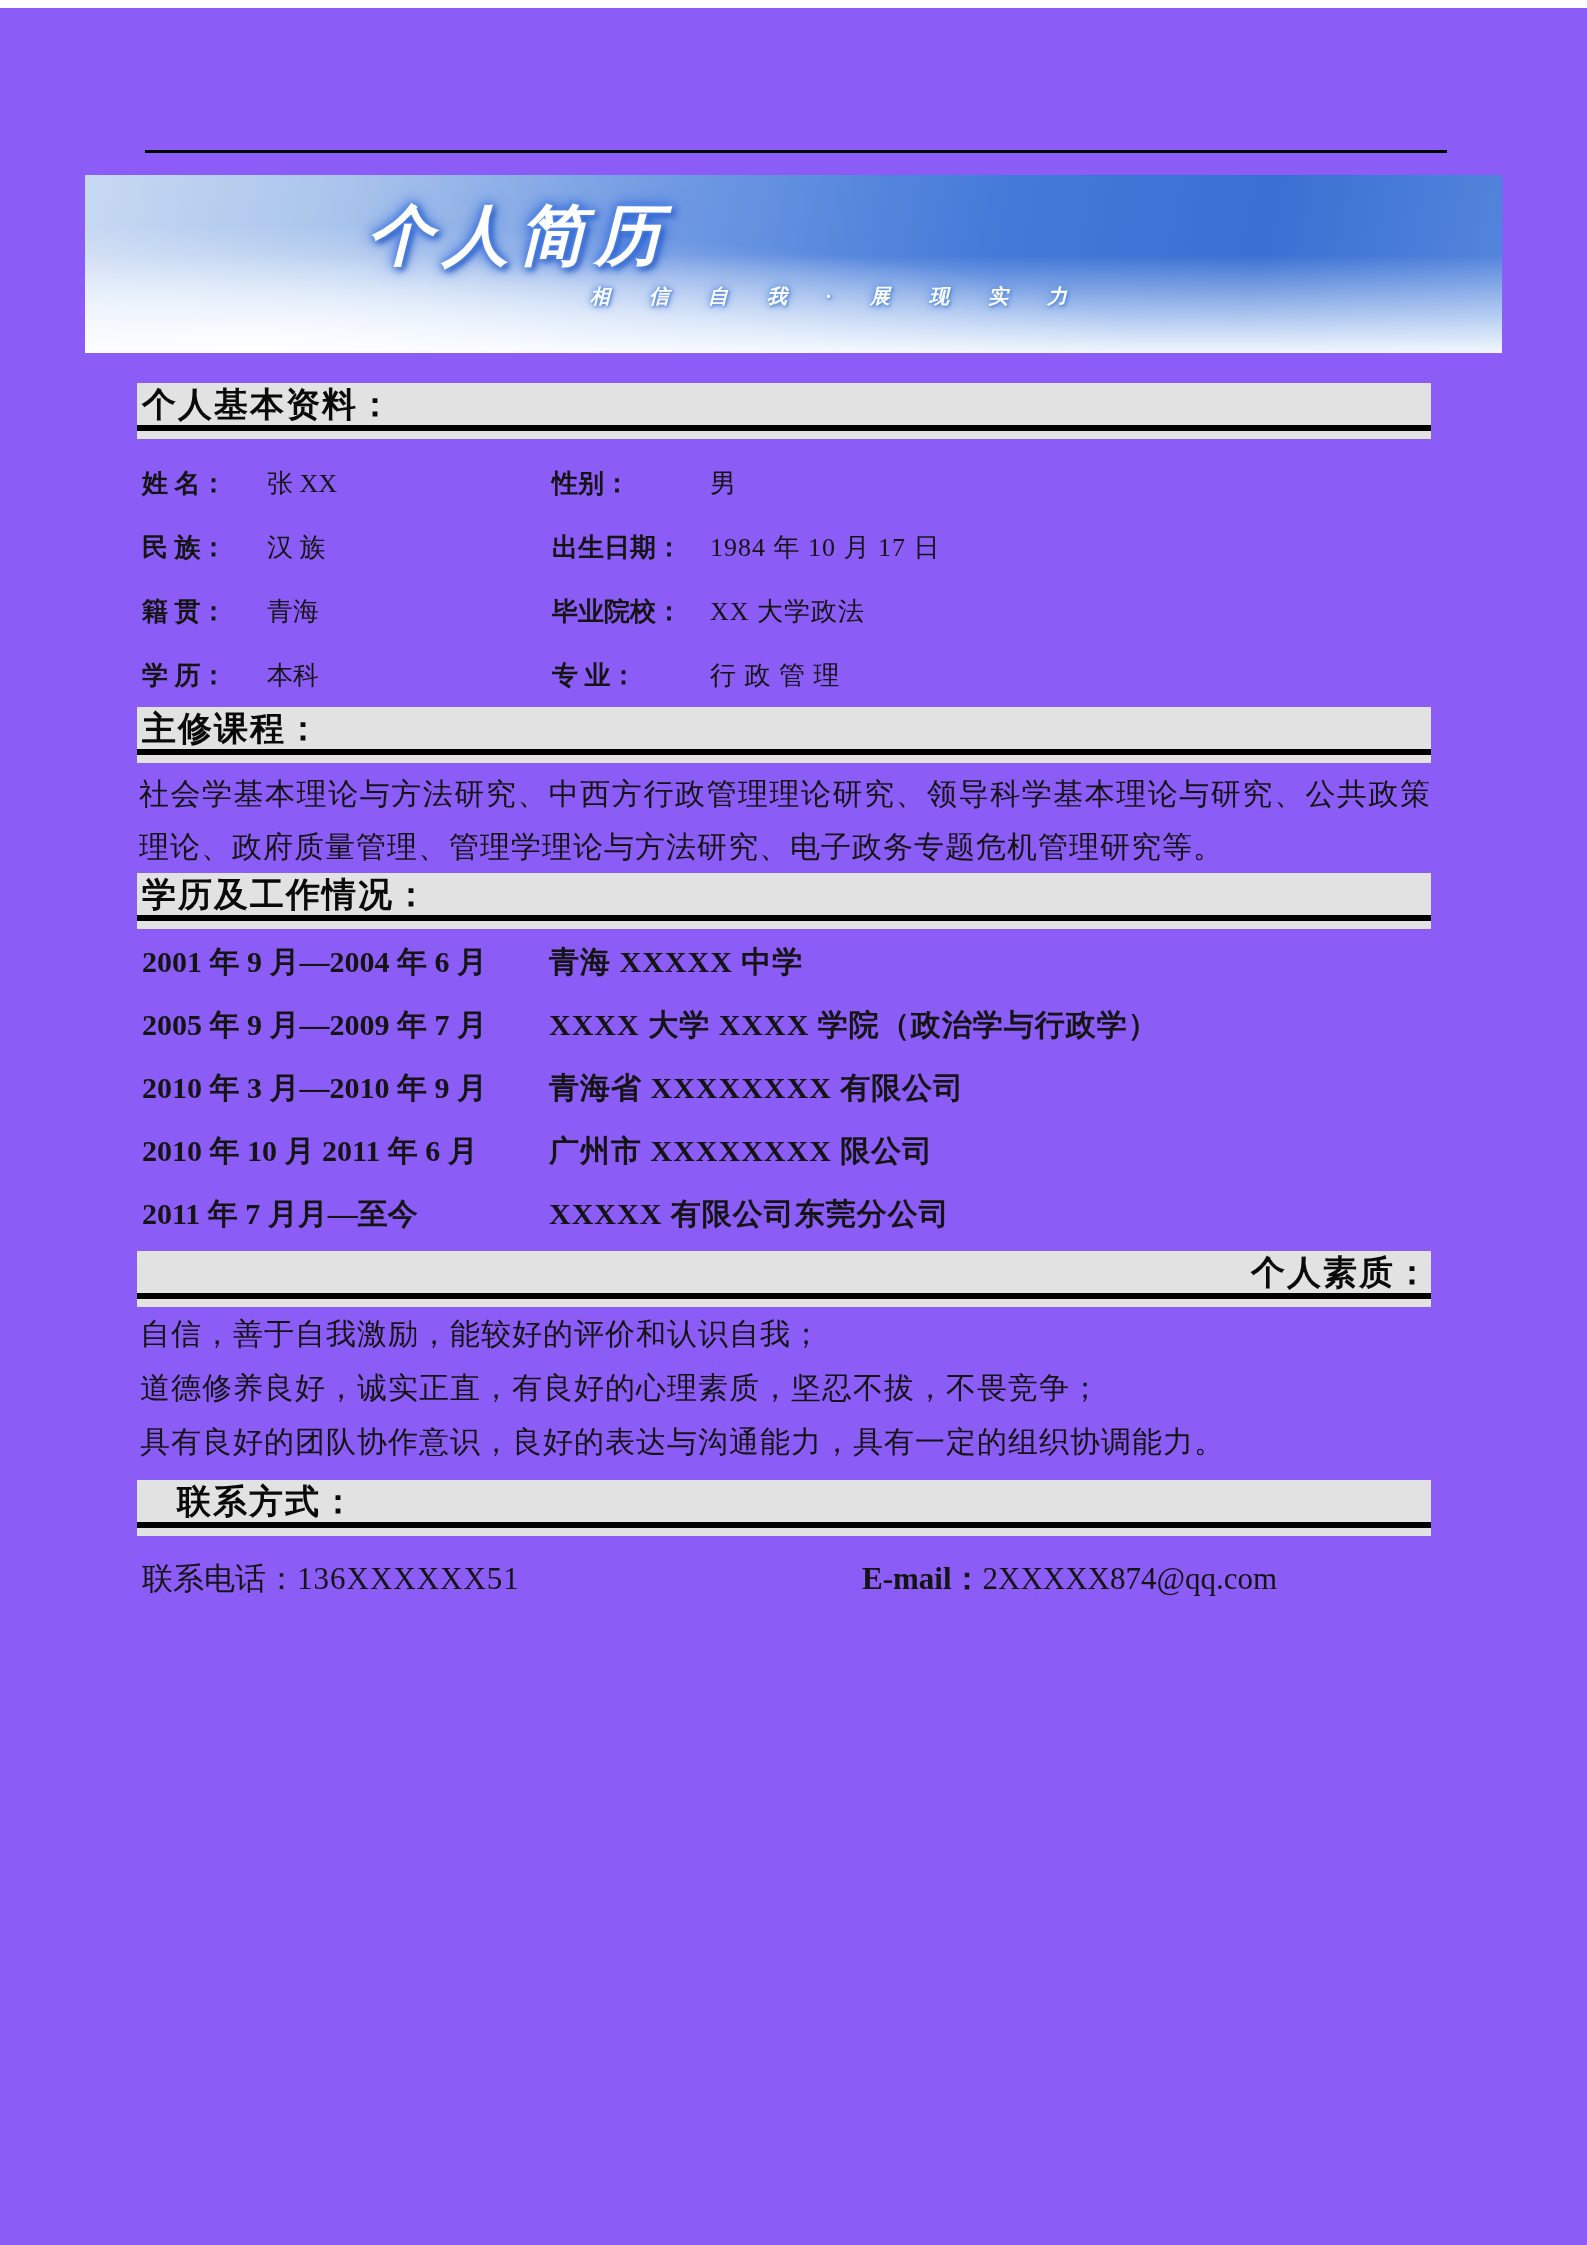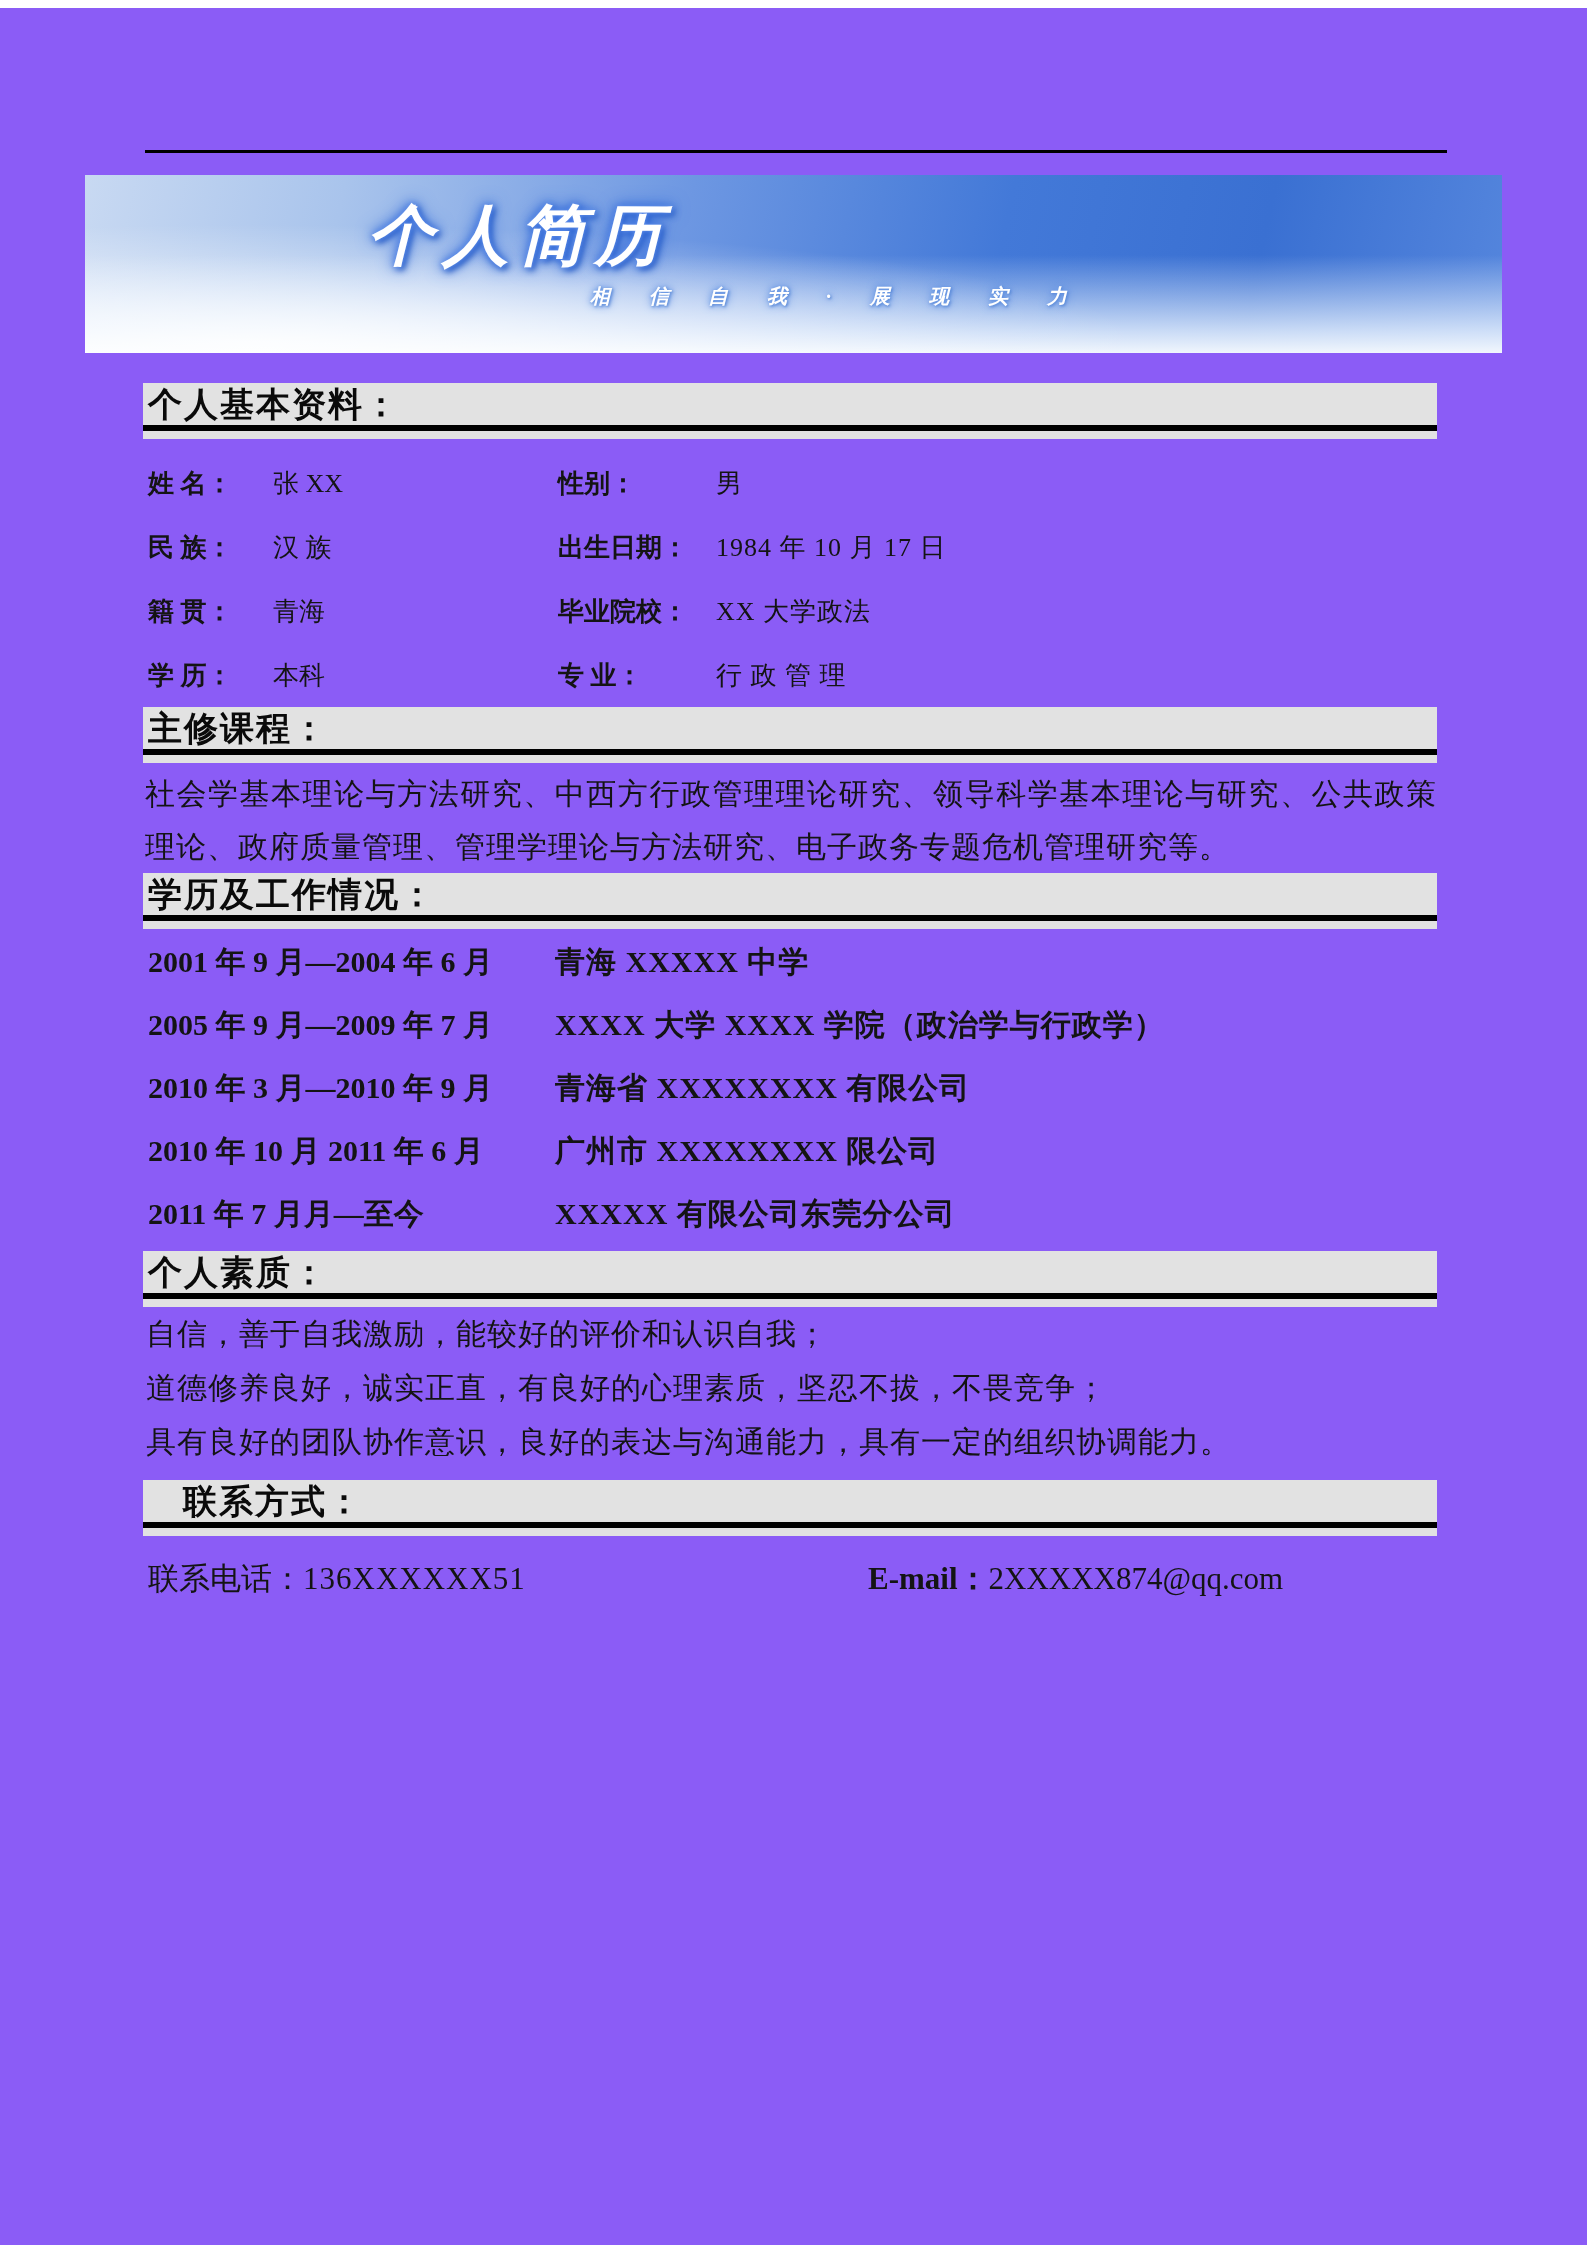--- a/index.html
+++ b/index.html
@@ -64,7 +64,7 @@
   
   .content {
     position:absolute;
-    left:143px; top:375px;
+    left:137px; top:375px;
     width:1294px;
   }
   .section-band {

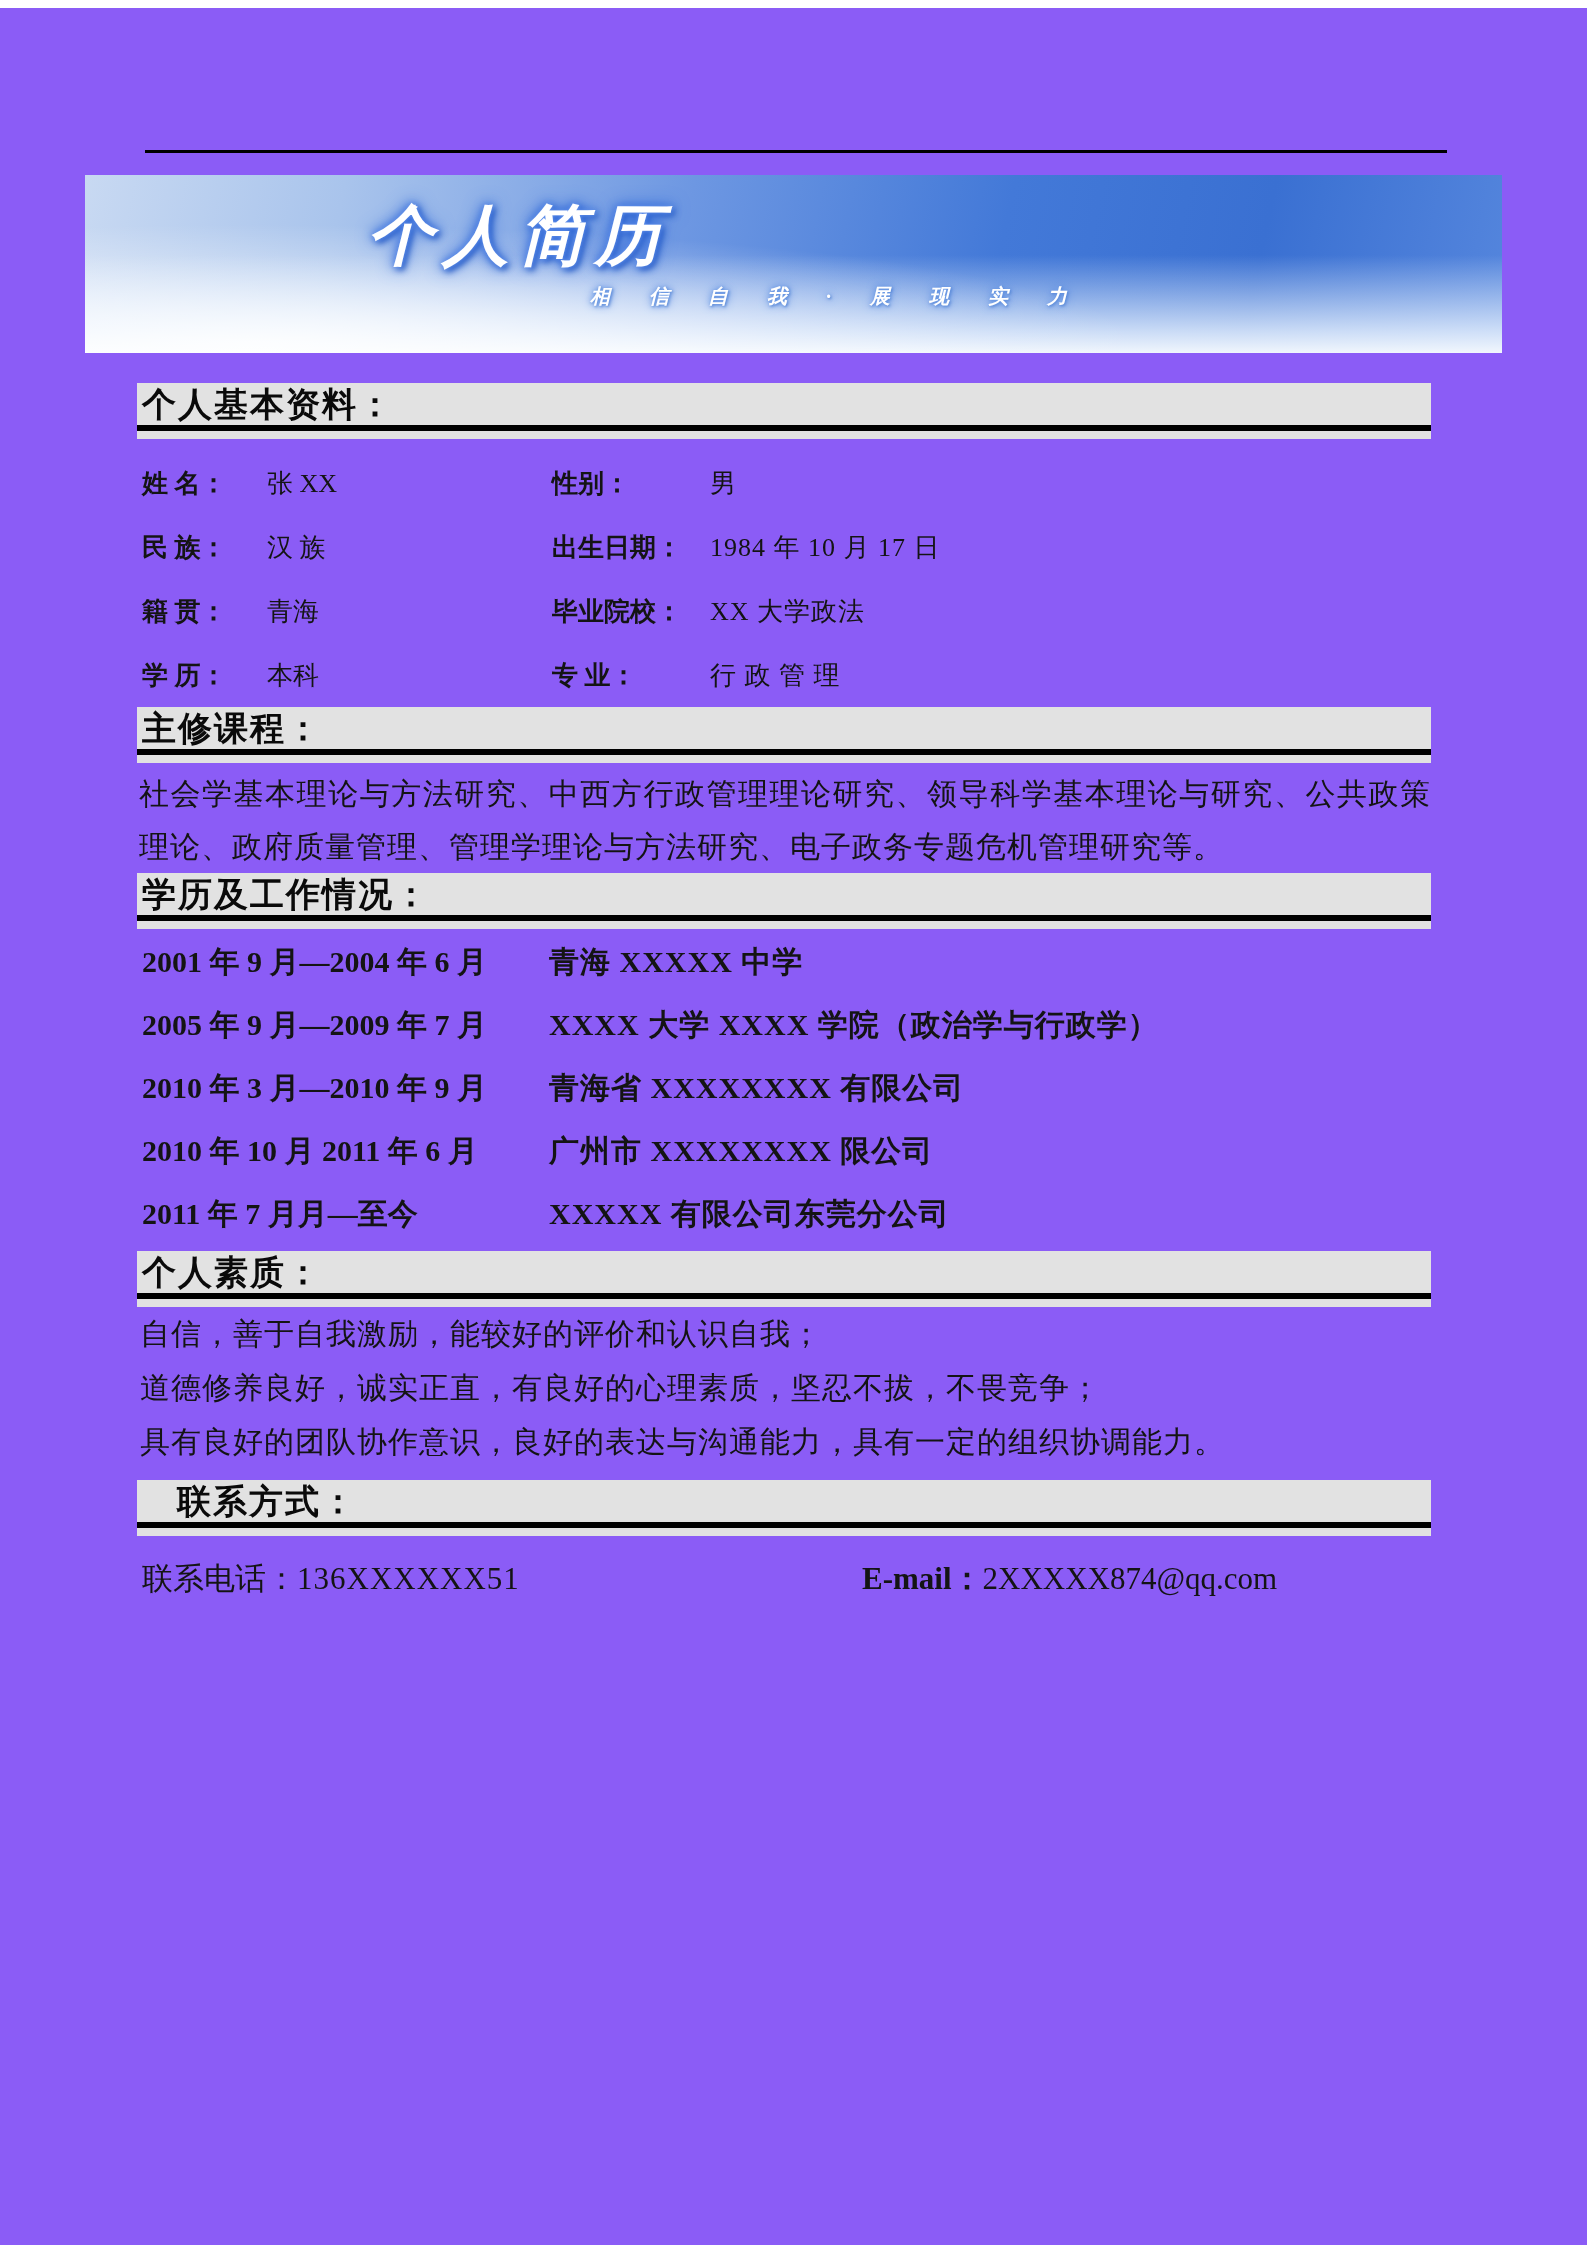--- a/index.html
+++ b/index.html
@@ -129,7 +129,7 @@
     line-height:54px;
     letter-spacing:1px;
   }
-  .band-gap5  { margin-top:5px; }
+  .band-gap5  { margin-top:5px;text-align:right; }
   .band-gap11 { margin-top:11px;padding-left:35px; }
   
   .contact-row {

